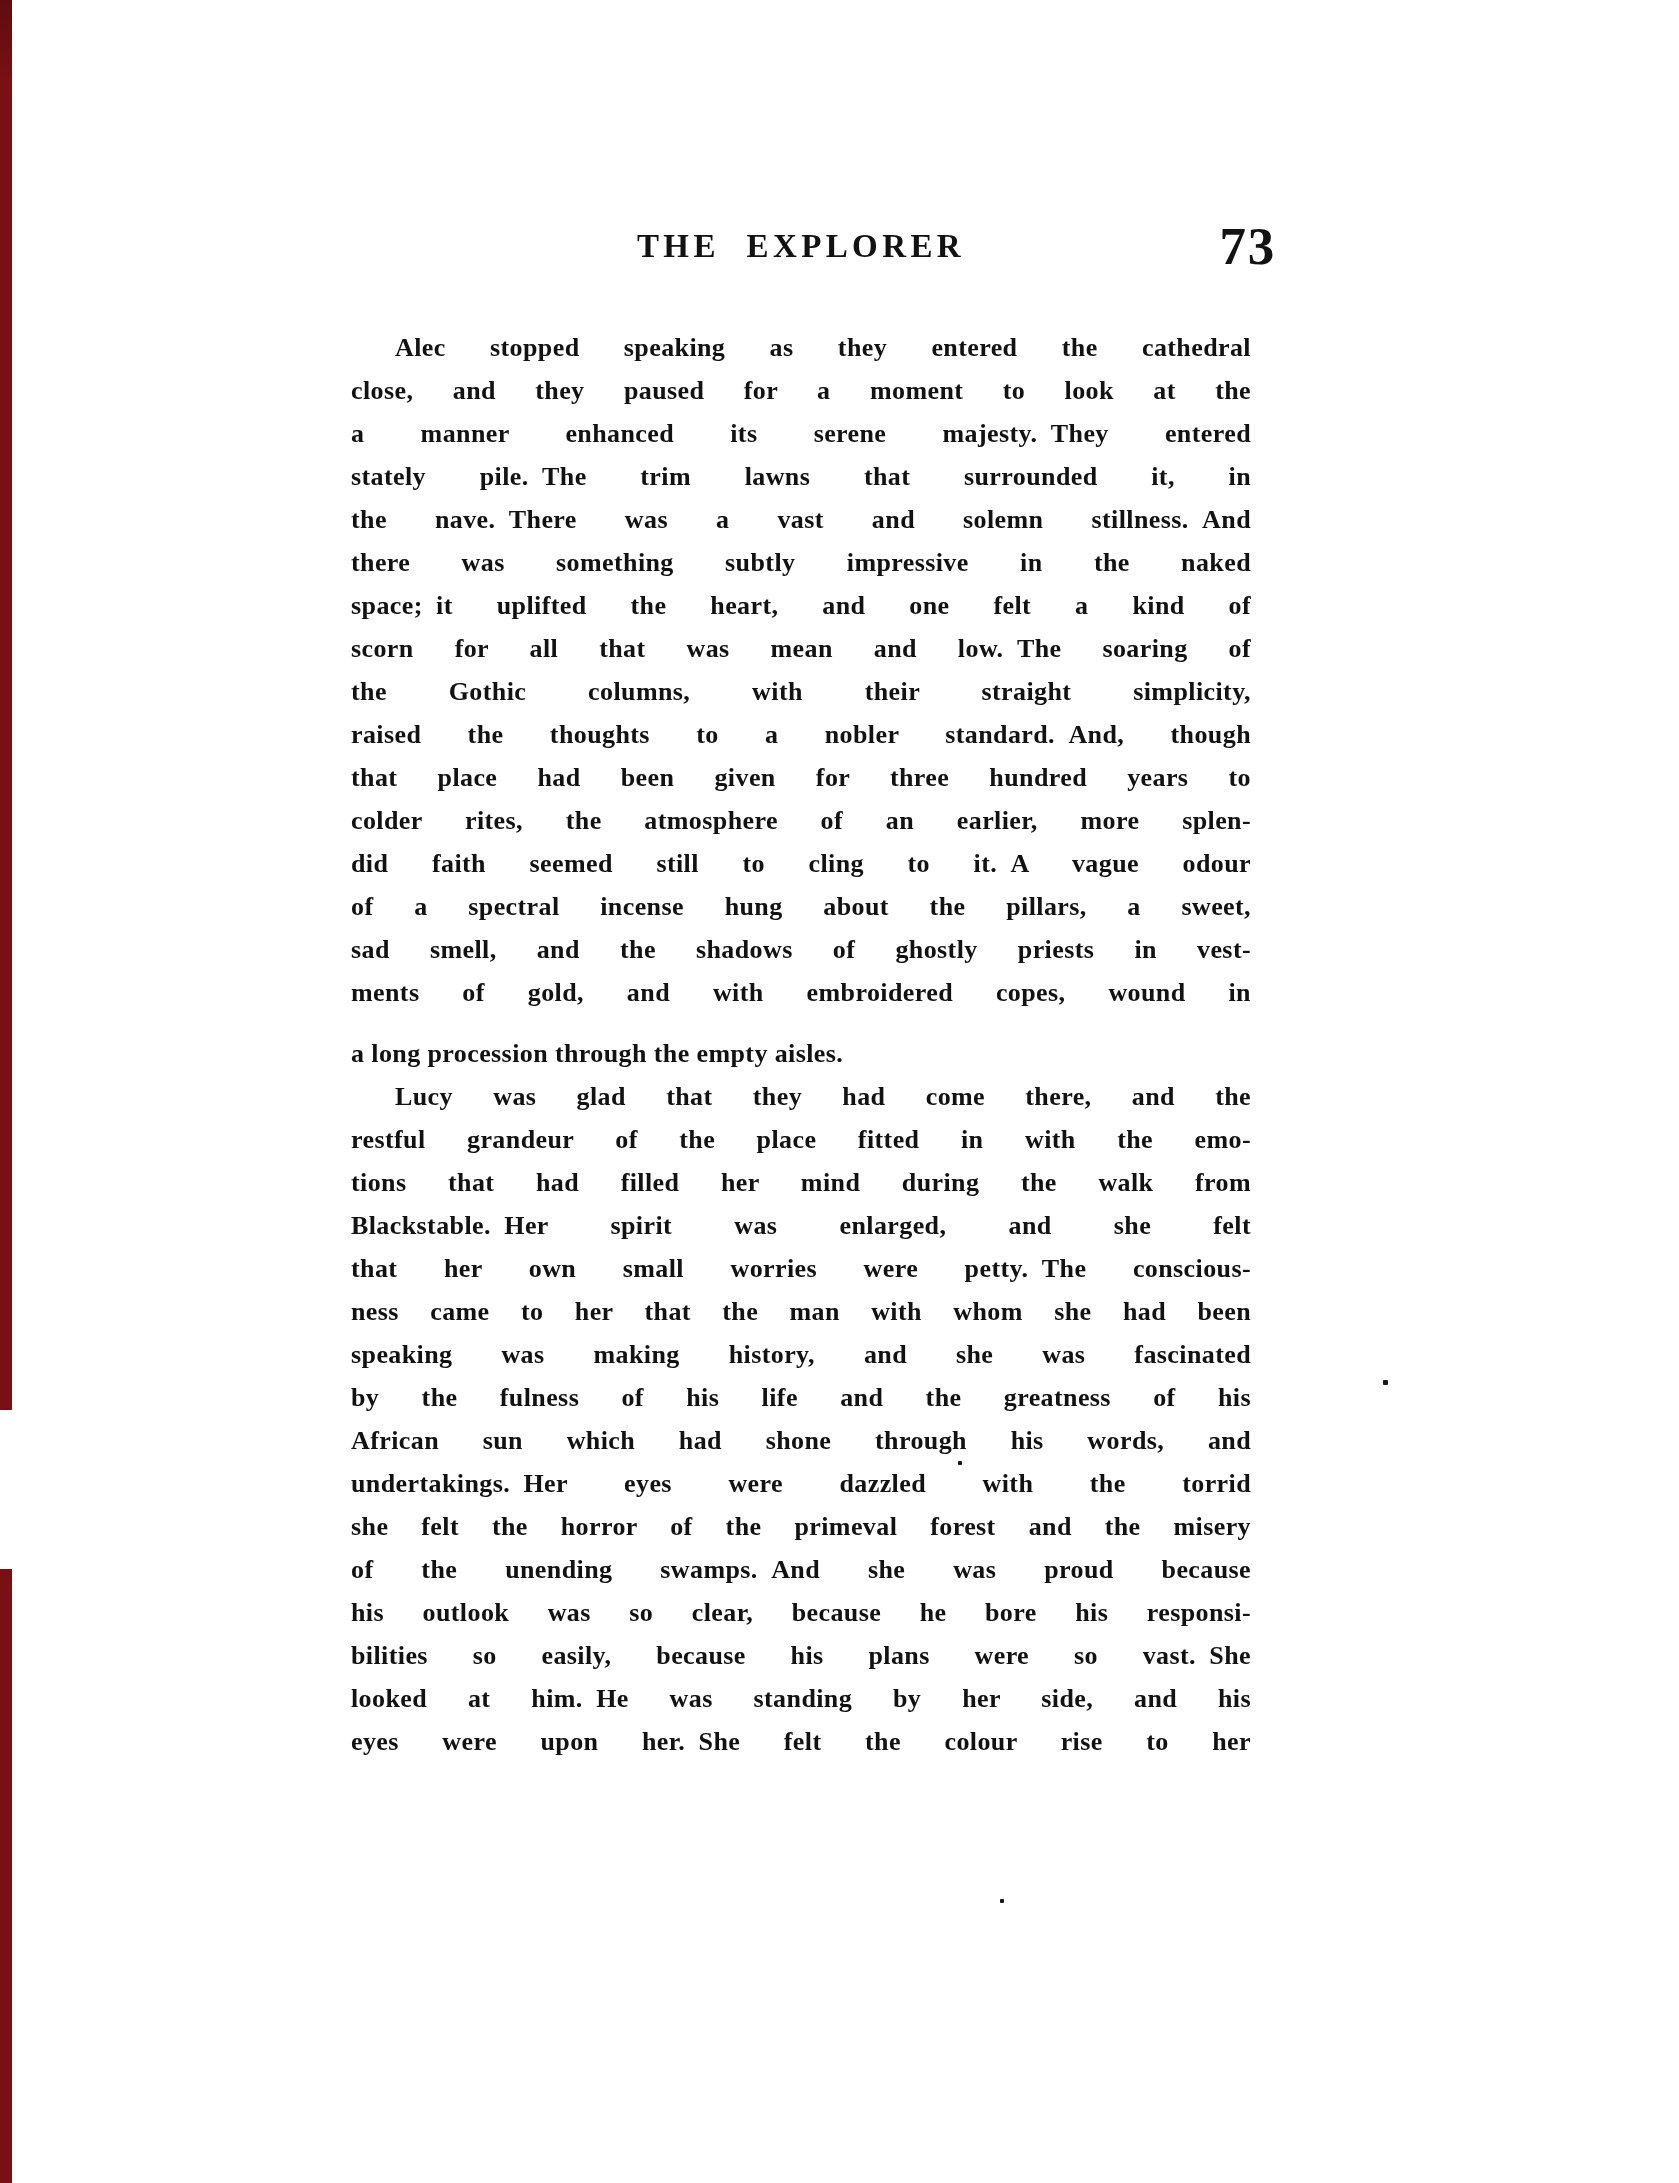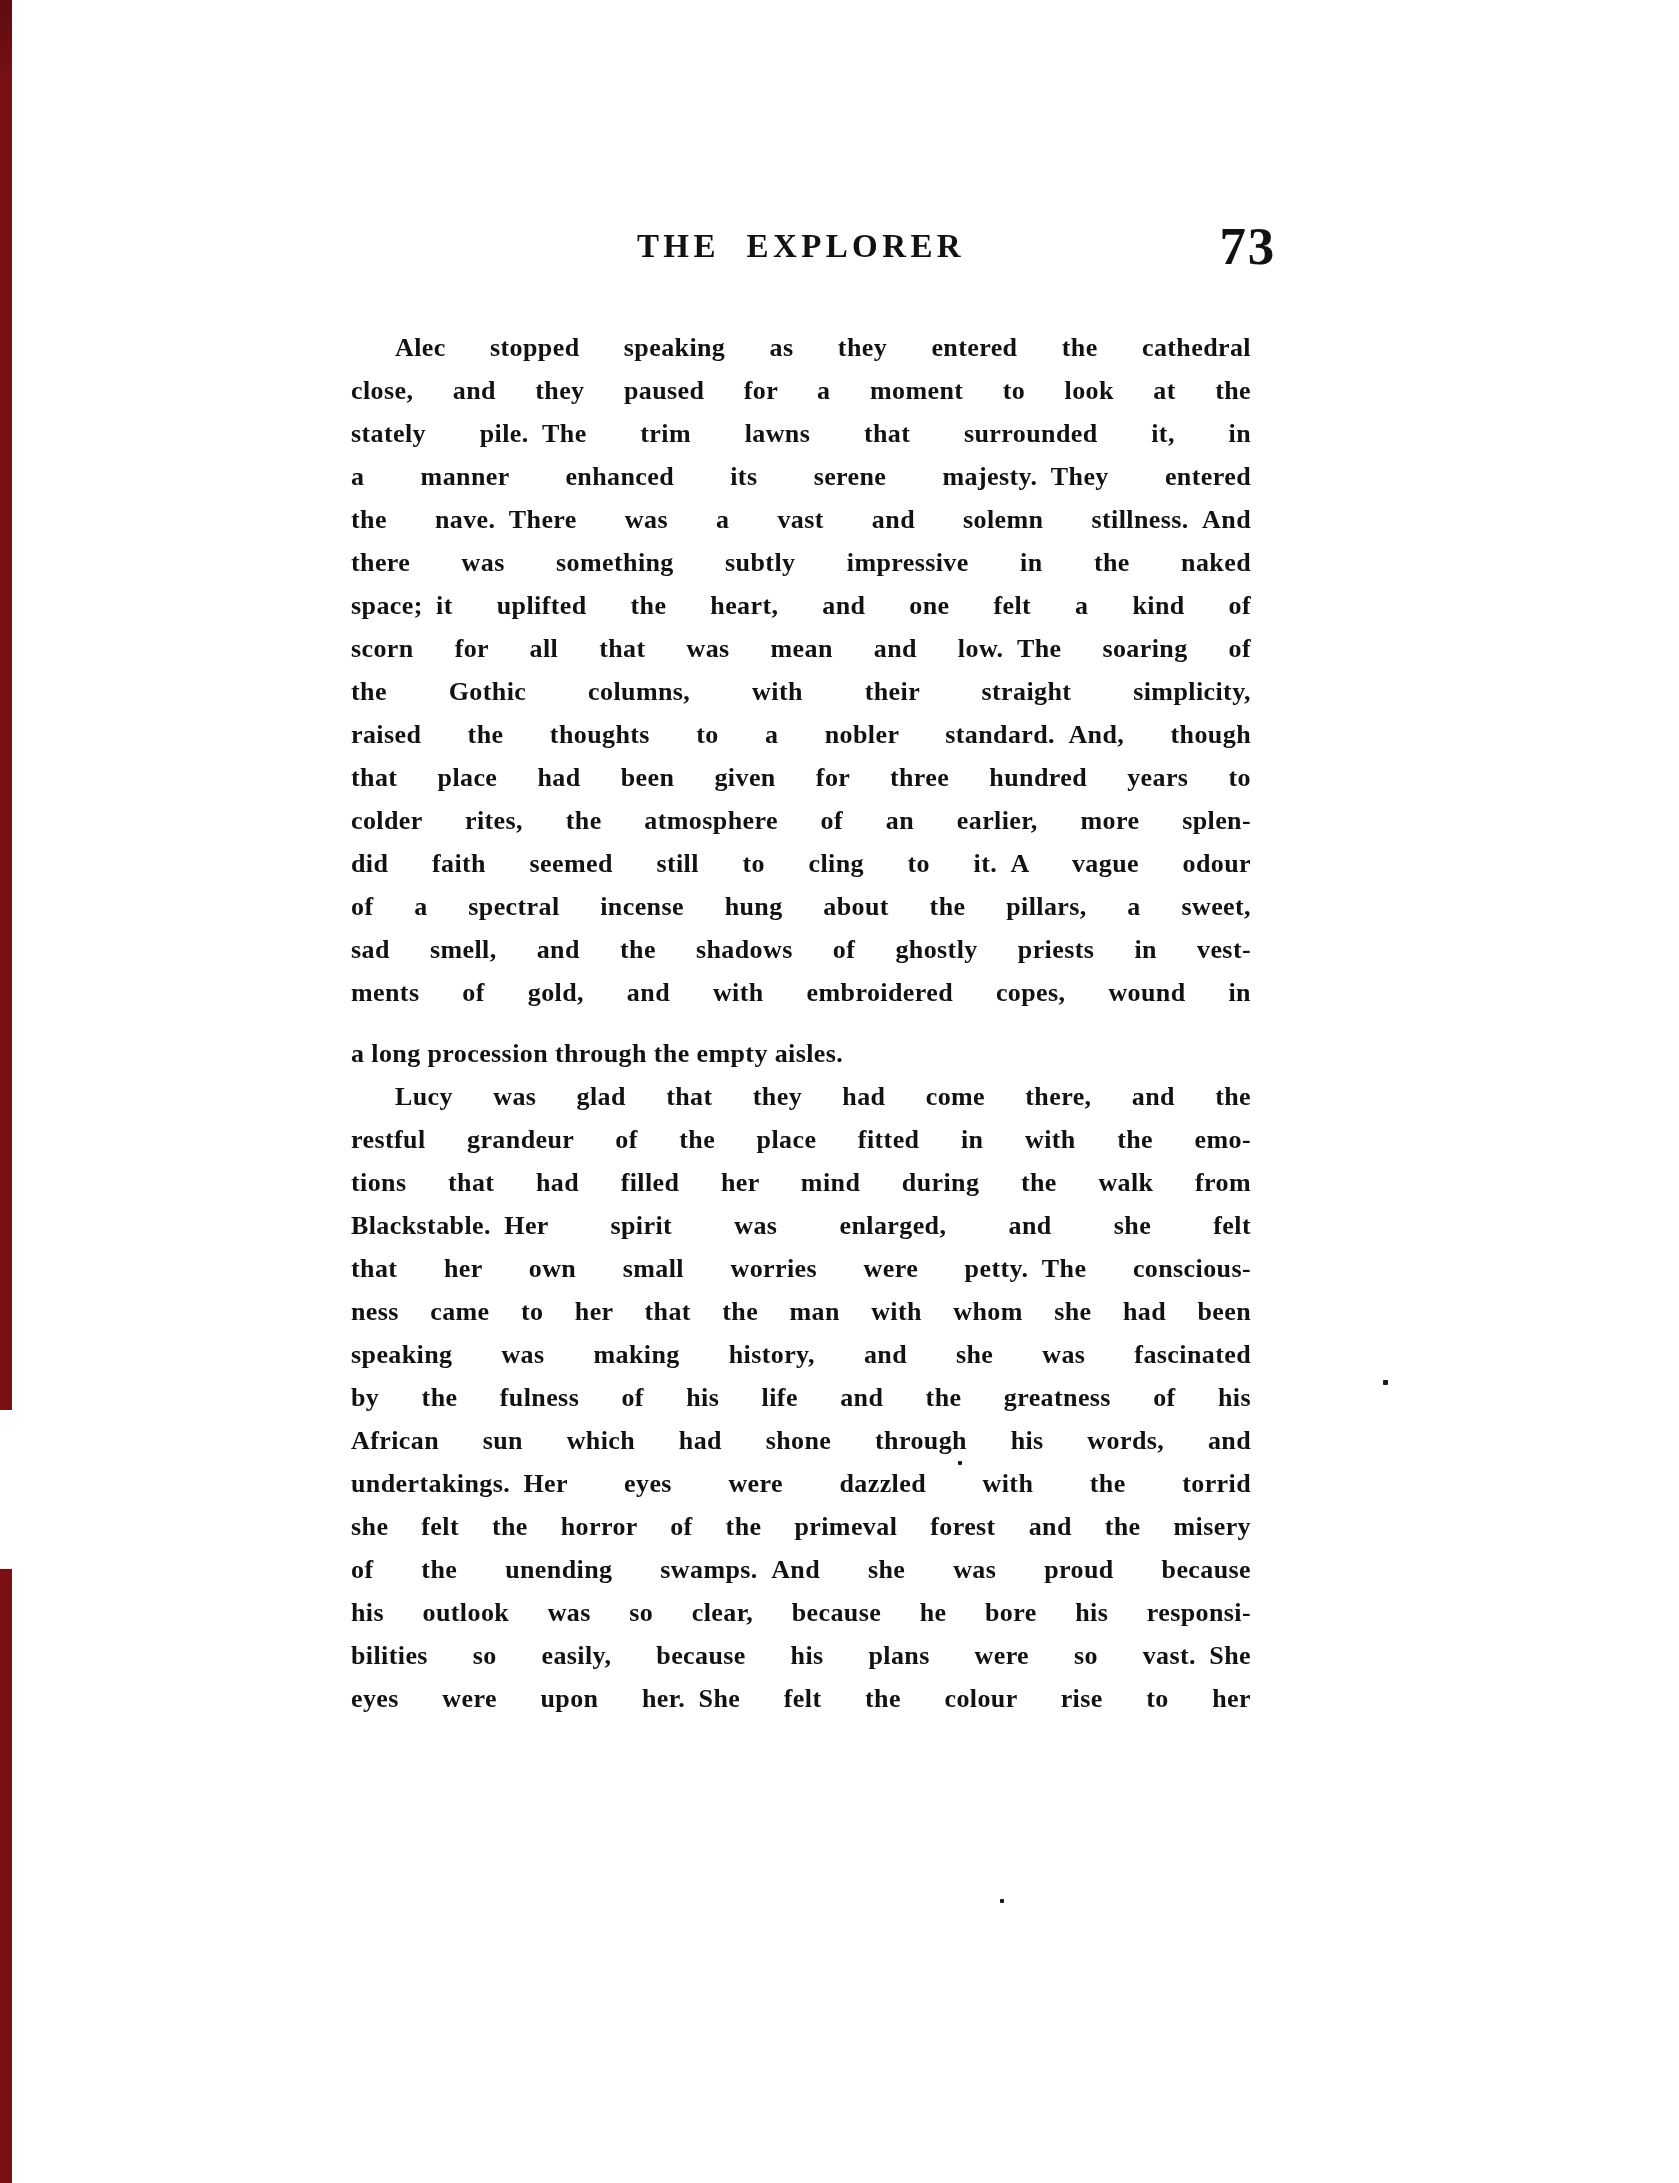--- a/index.html
+++ b/index.html
@@ -101,8 +101,8 @@
     <div>
       <div class="line indent">Alec stopped speaking as they entered the cathedral</div>
       <div class="line">close, and they paused for a moment to look at the</div>
+      <div class="line">a manner enhanced its serene majesty. They entered</div>
       <div class="line">stately pile. The trim lawns that surrounded it, in</div>
-      <div class="line">a manner enhanced its serene majesty. They entered</div>
       <div class="line">the nave. There was a vast and solemn stillness. And</div>
       <div class="line">there was something subtly impressive in the naked</div>
       <div class="line">space; it uplifted the heart, and one felt a kind of</div>

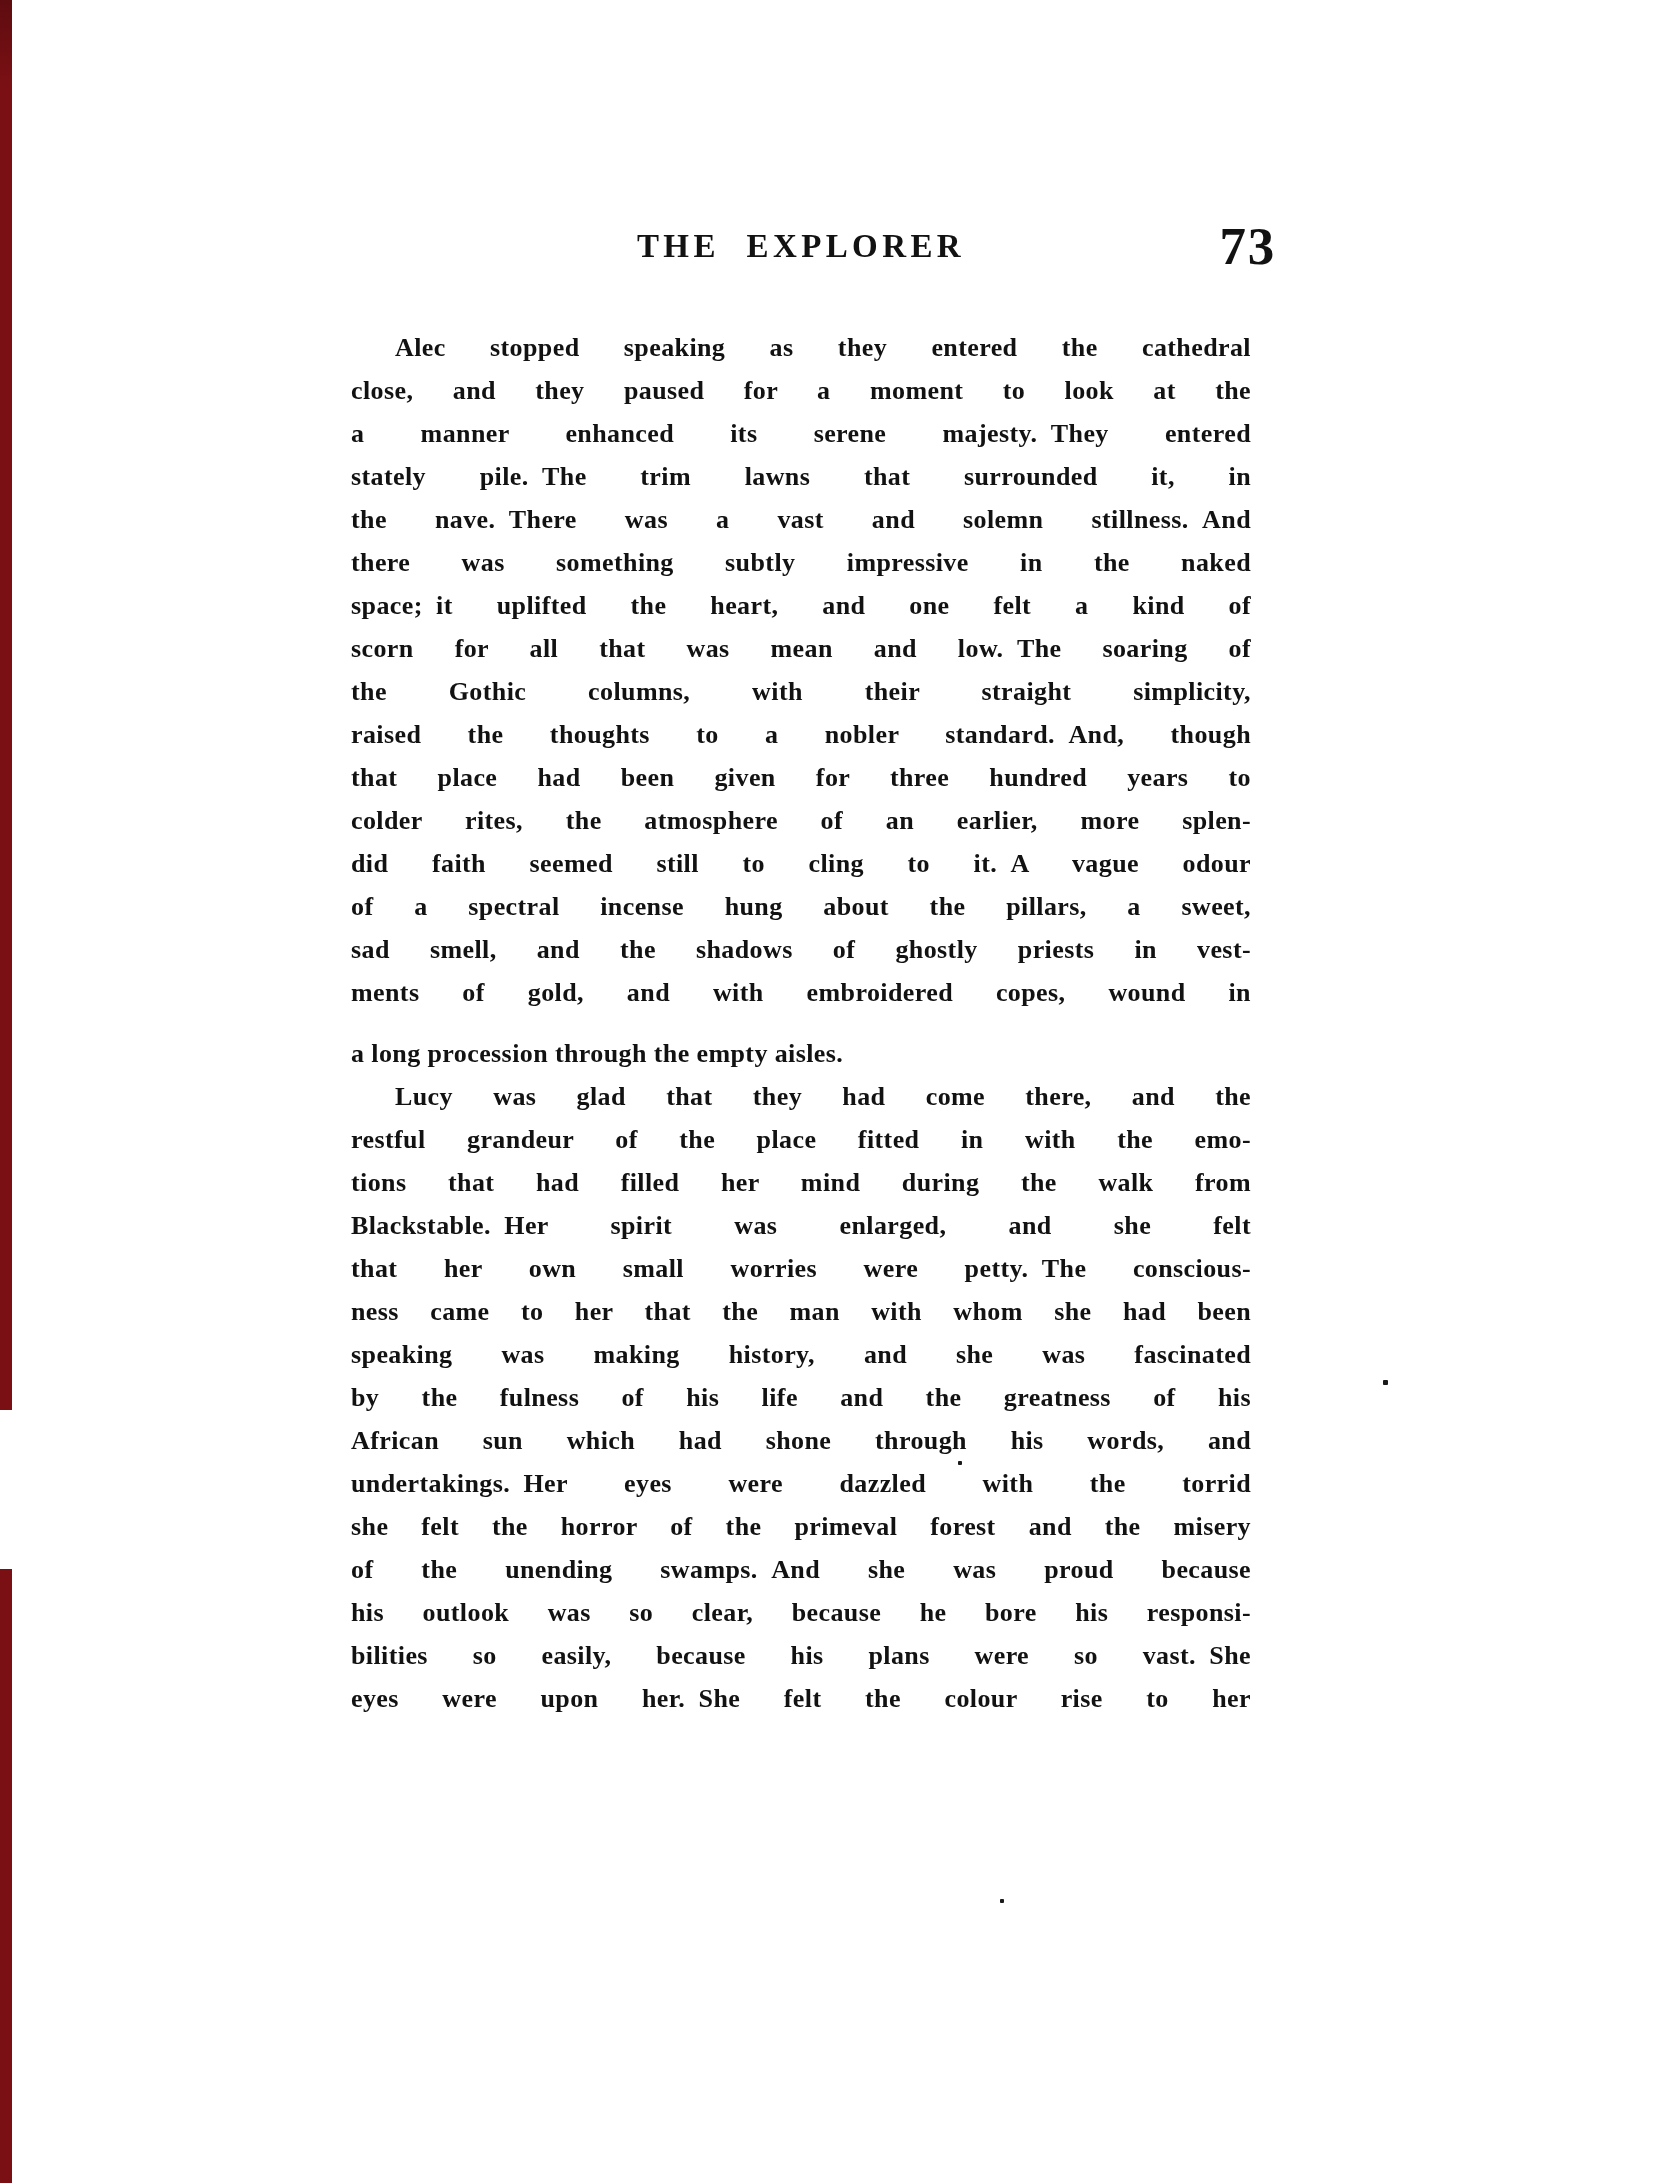--- a/index.html
+++ b/index.html
@@ -132,6 +132,7 @@
       <div class="line">of the unending swamps. And she was proud because</div>
       <div class="line">his outlook was so clear, because he bore his responsi-</div>
       <div class="line">bilities so easily, because his plans were so vast. She</div>
+      <div class="line">looked at him. He was standing by her side, and his</div>
       <div class="line">eyes were upon her. She felt the colour rise to her</div>
     </div>
   </div>

